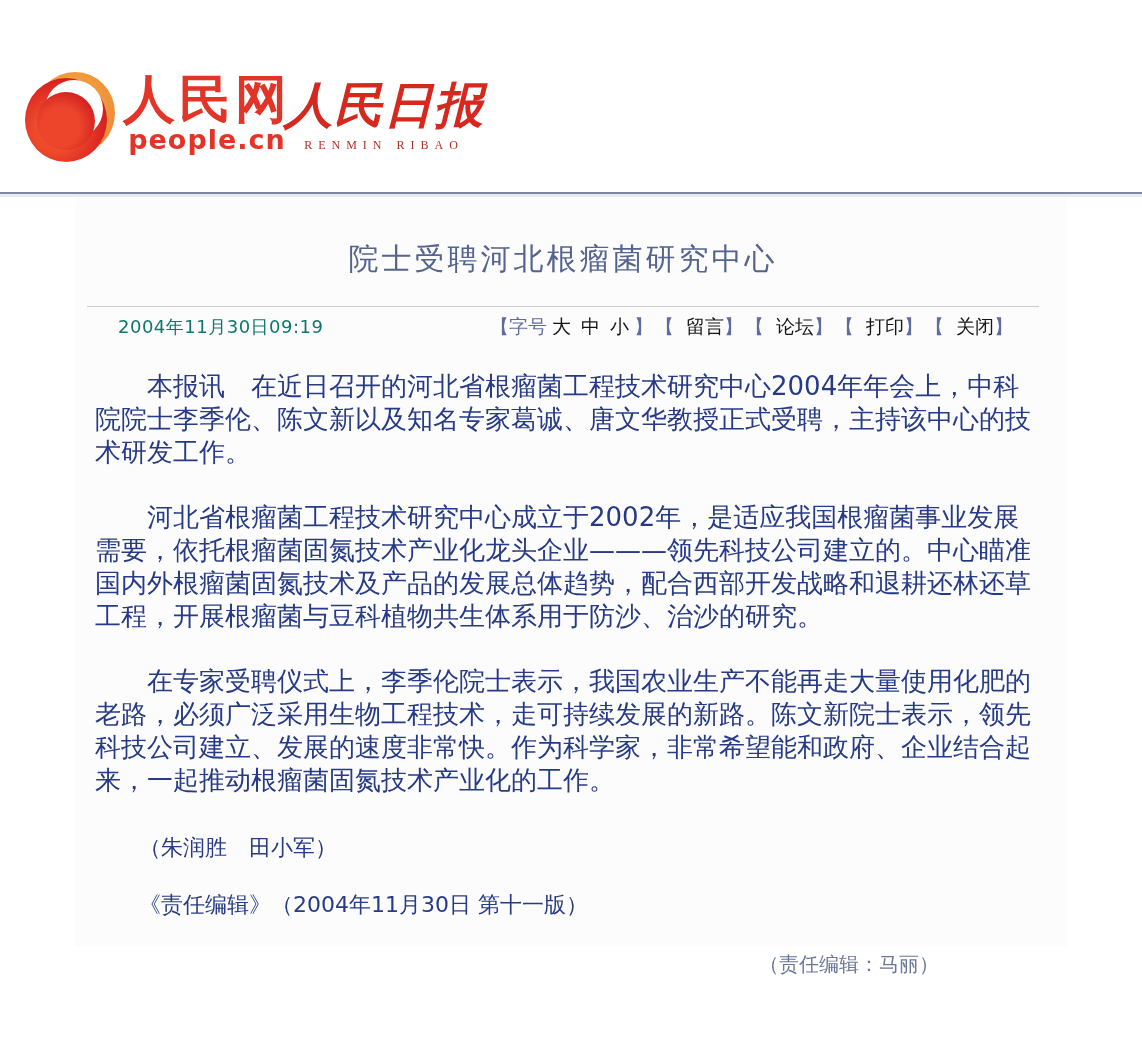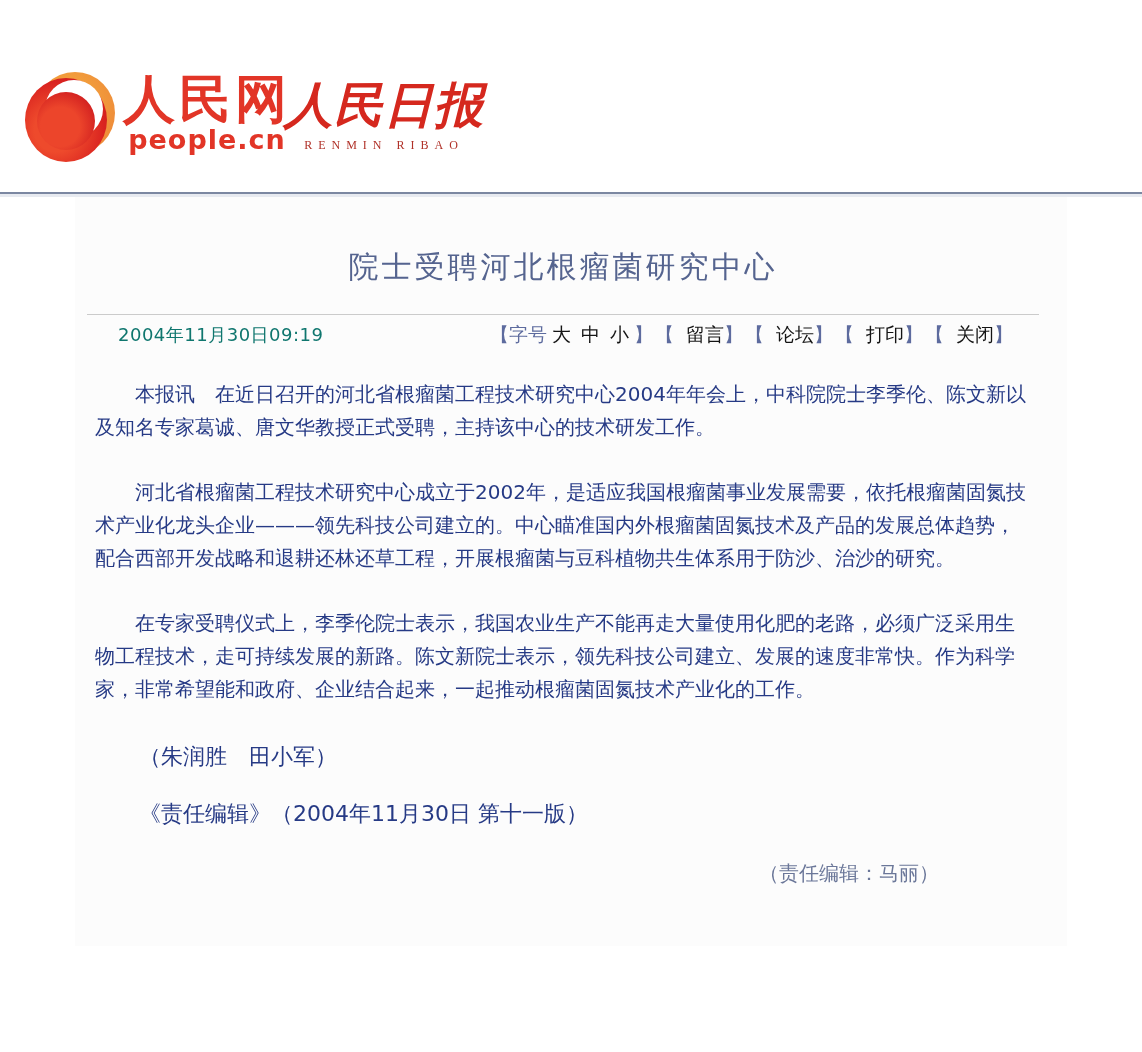--- a/index.html
+++ b/index.html
@@ -72,7 +72,7 @@
   .content-wrap {
     margin: 0 75px; height: 752px;
     background: #fcfcfc;
-    padding: 8px 28px 0 12px;
+    padding: 0 28px 0 12px;
   }
   .article-title {
     padding-top: 48px;

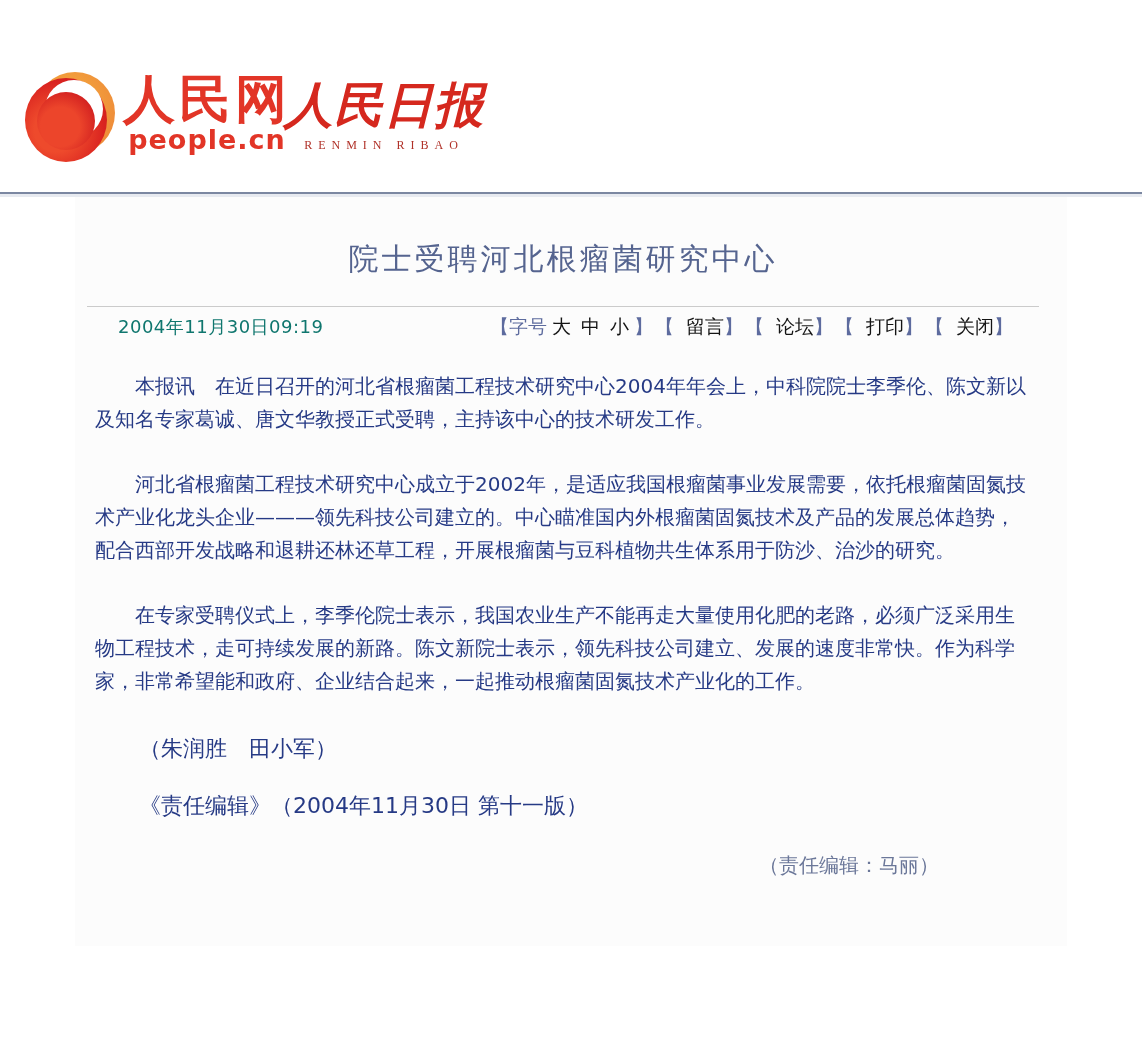--- a/index.html
+++ b/index.html
@@ -97,7 +97,7 @@
   .toolbar .tb-item { margin-left: 2px; cursor: pointer; }
   .toolbar .fs-opt { color: #141414; margin: 0 5px; cursor: pointer; }
 
-  .article-body { font-size: 20px; line-height: 33px; color: #263a85; }
+  .article-body { font-size: 26px; line-height: 33px; color: #263a85; }
   .article-body p { margin: 32px 8px 0; text-indent: 2em; }
   .article-body p:first-child { margin-top: 22px; }
 

